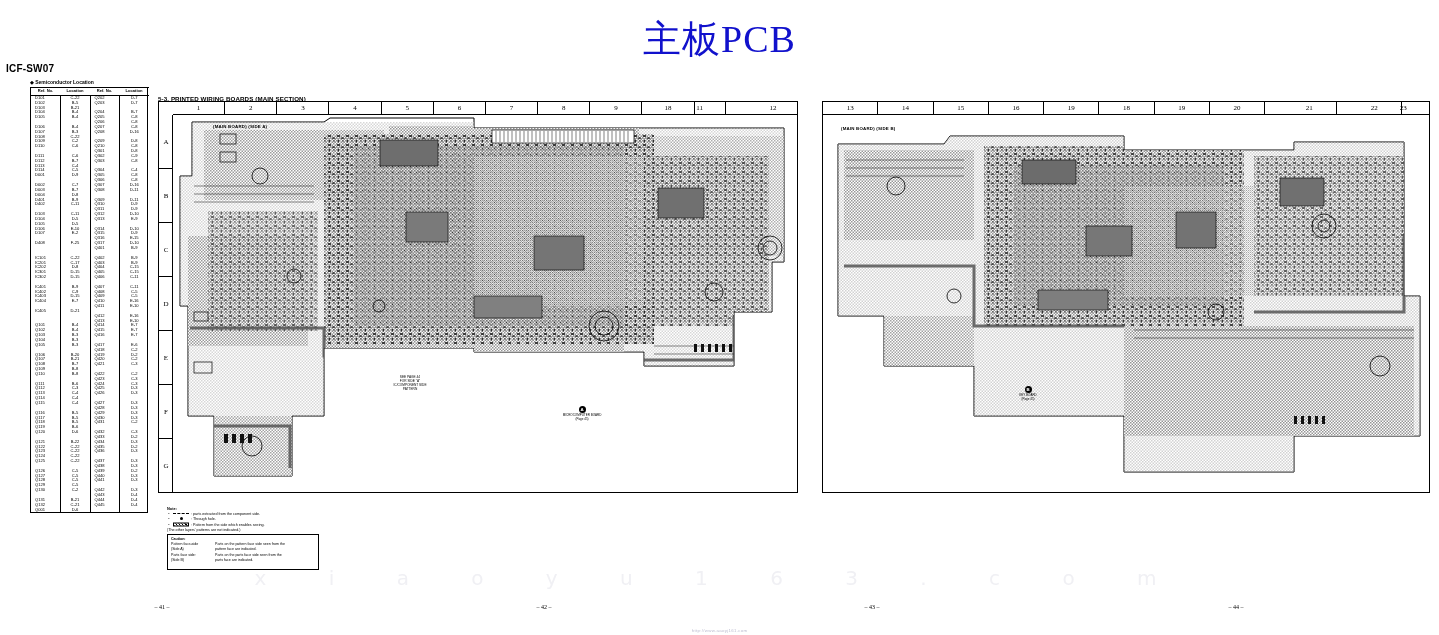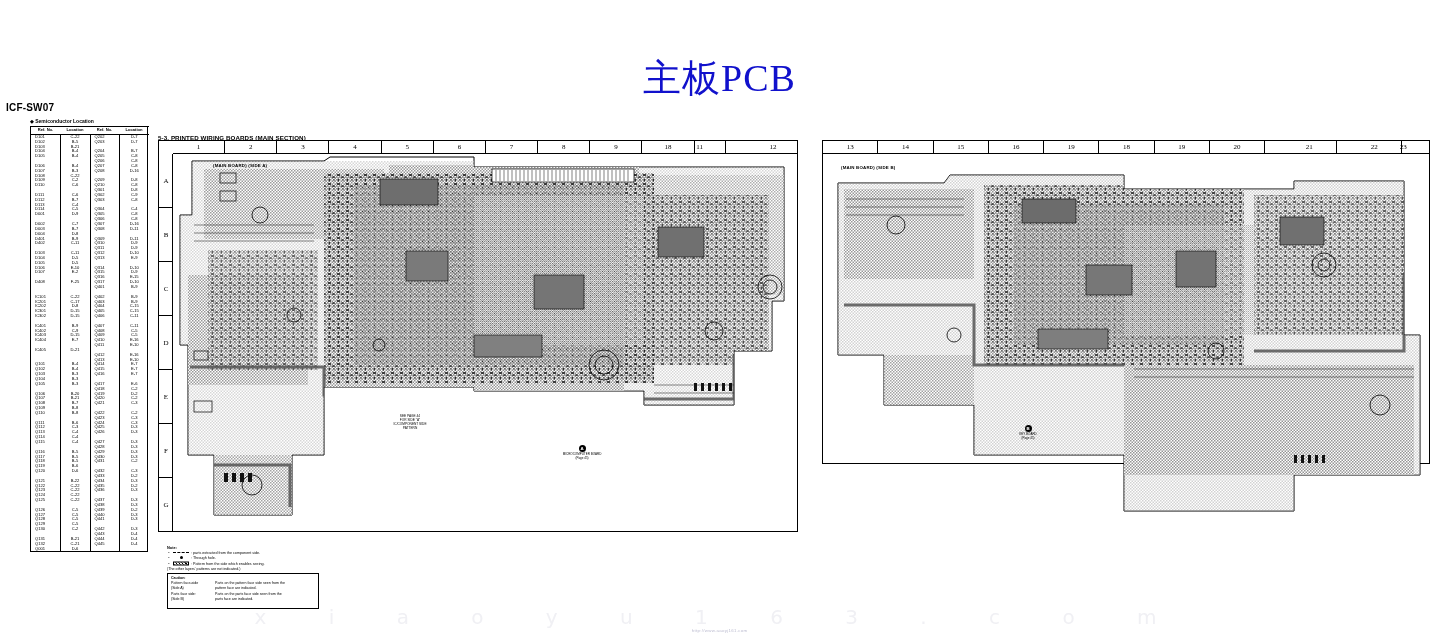--- a/index.html
+++ b/index.html
@@ -12,7 +12,7 @@
     overflow:hidden;
     color:#000;
   }
-  .page { position:absolute; inset:0;margin-top:39px; }
+  .page { position:absolute; inset:0; }
 
   
   #doc-title {

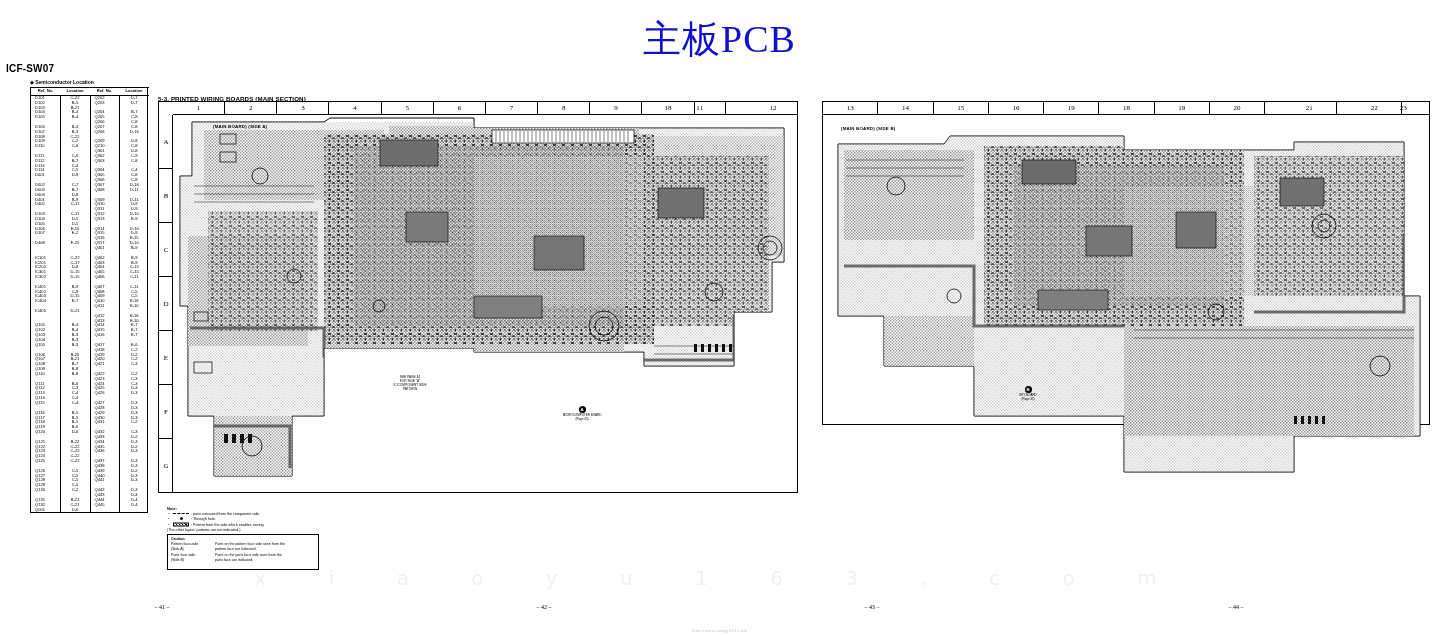--- a/index.html
+++ b/index.html
@@ -852,7 +852,7 @@
     <div class="board-caption" style="left:54px; top:22px;">(MAIN BOARD)  (SIDE A)</div>
   </div>
 
-  <div class="grid-frame" id="frame-right" style="left:822px; top:101px; width:608px; height:324px;">
+  <div class="grid-frame" id="frame-right" style="left:822px; top:101px; width:608px; height:392px;">
     <div class="col-header" id="colhdr-right" style="left:0; right:0; top:0;">
         <div class="col-cell" style="left: 0px; width: 55.2727px;">13</div>
         <div class="col-cell" style="left: 55.2727px; width: 55.2727px;">14</div>

